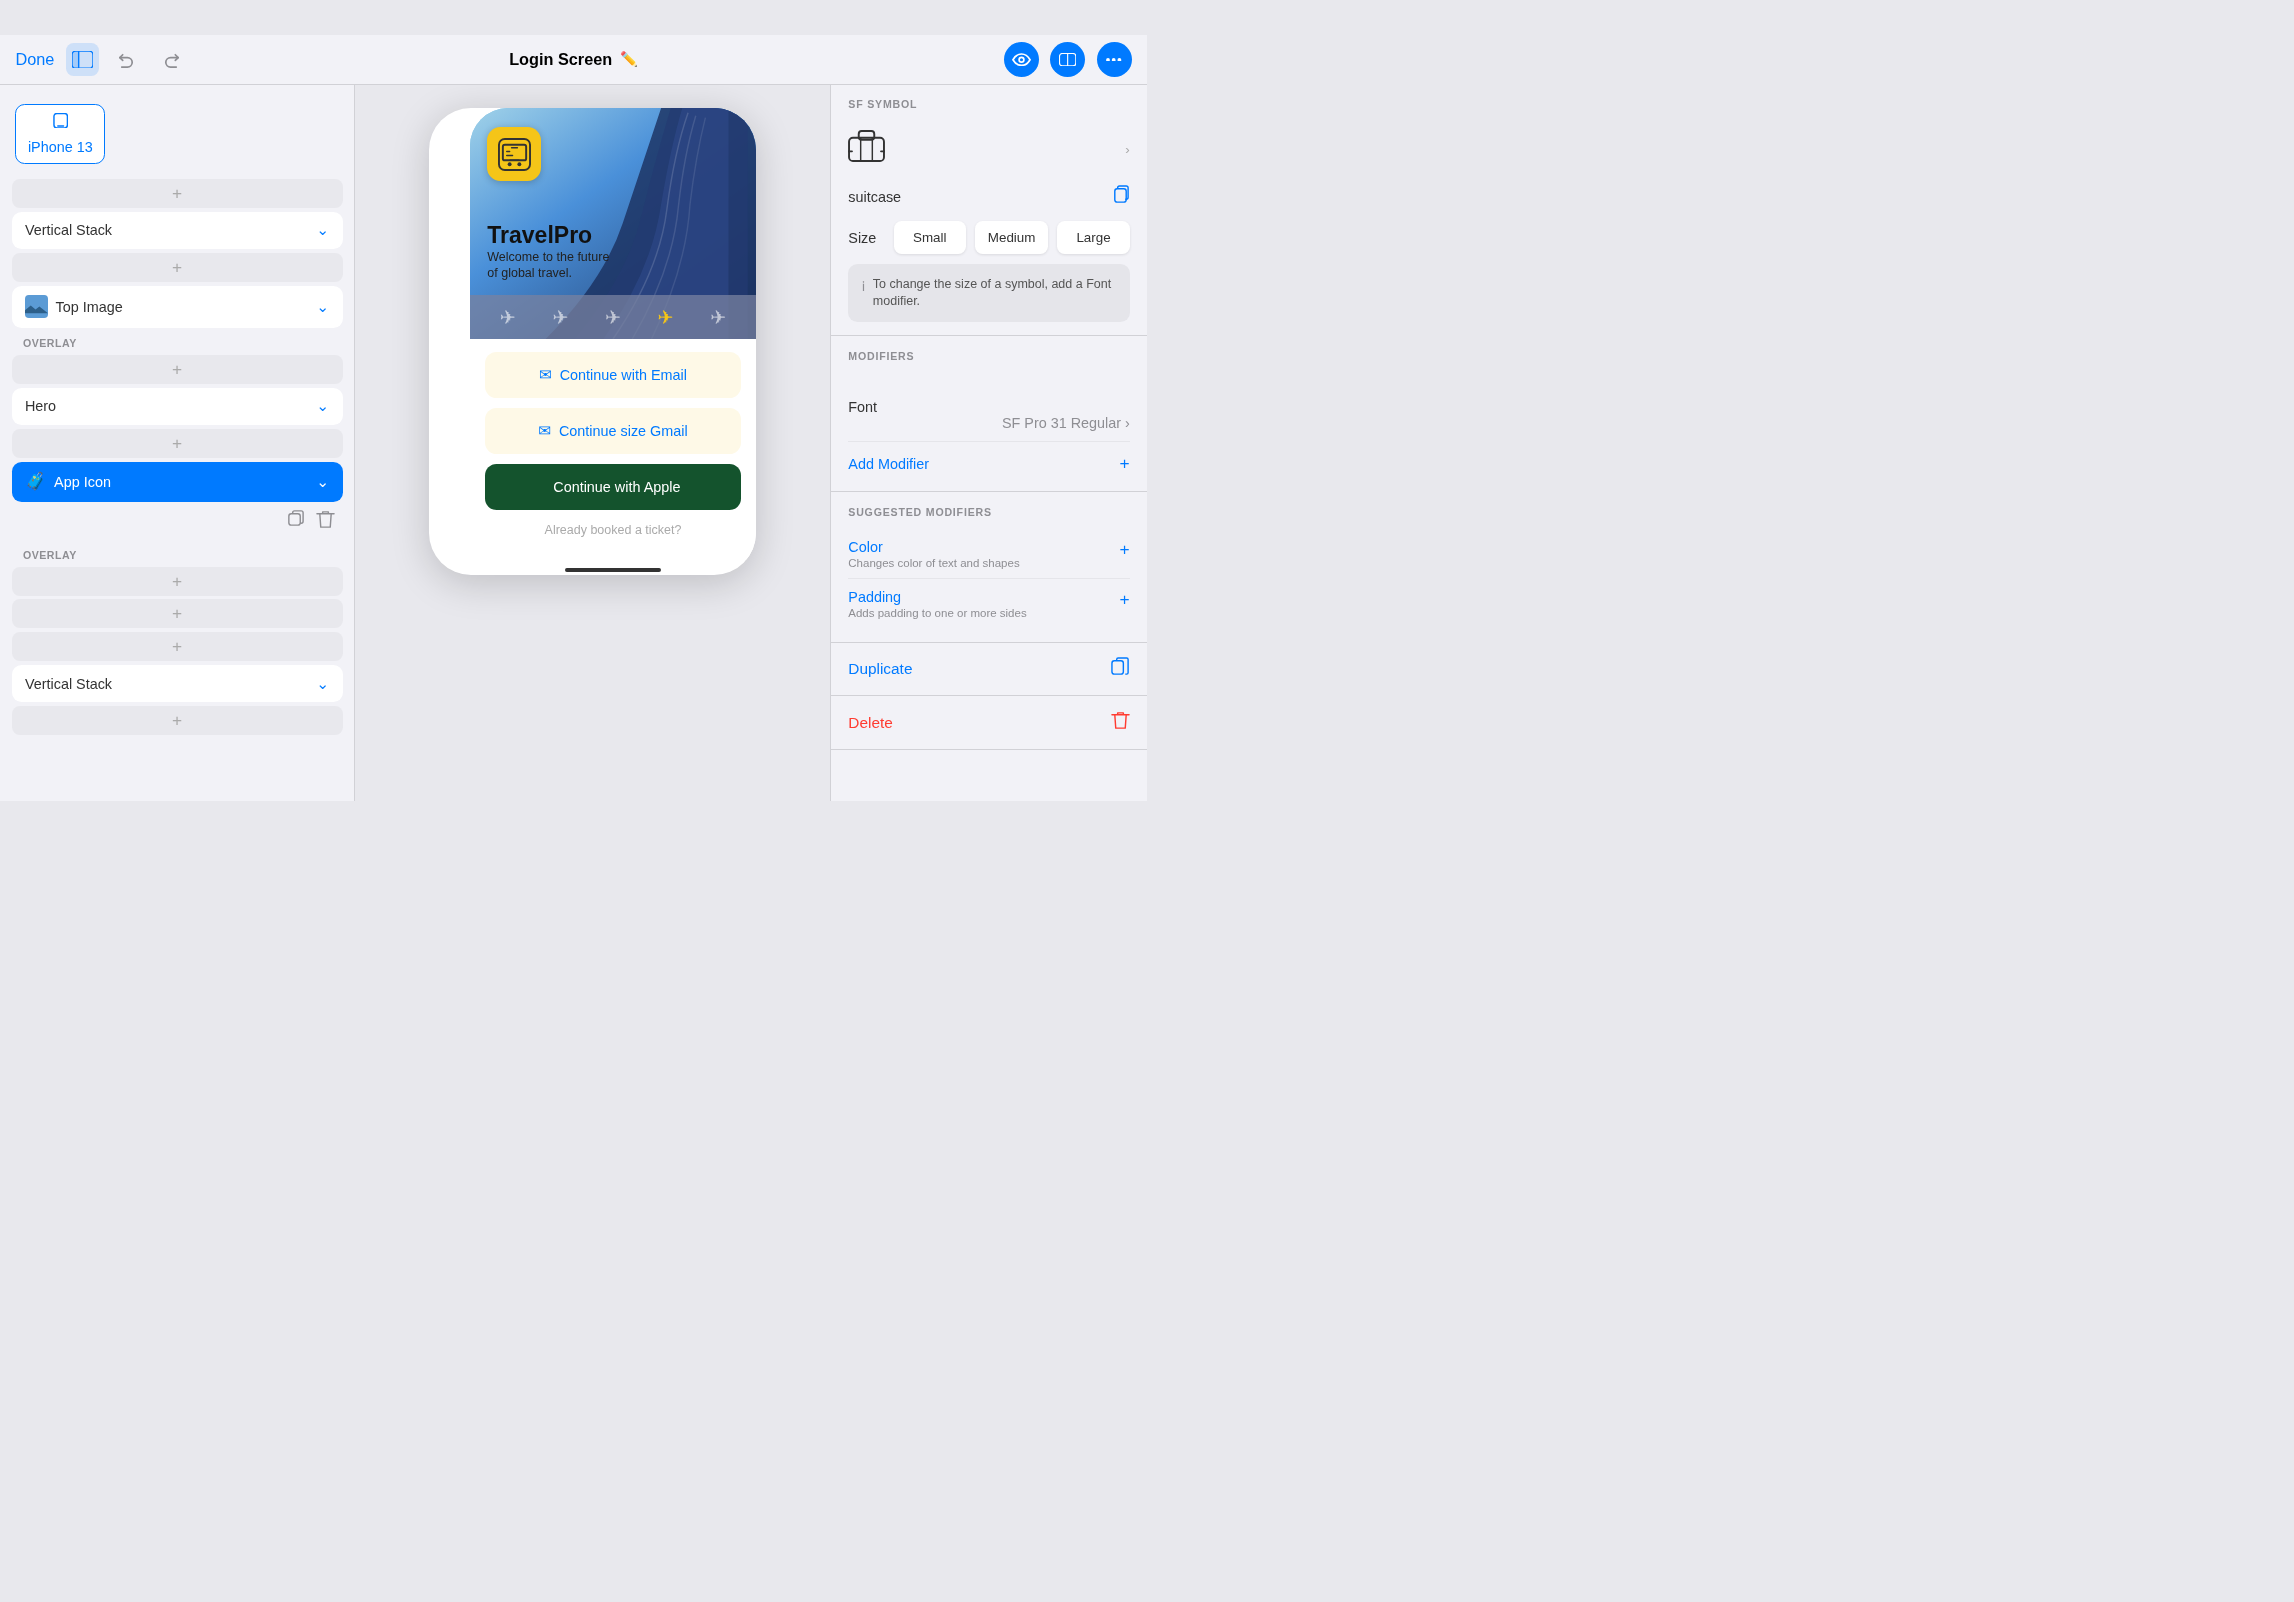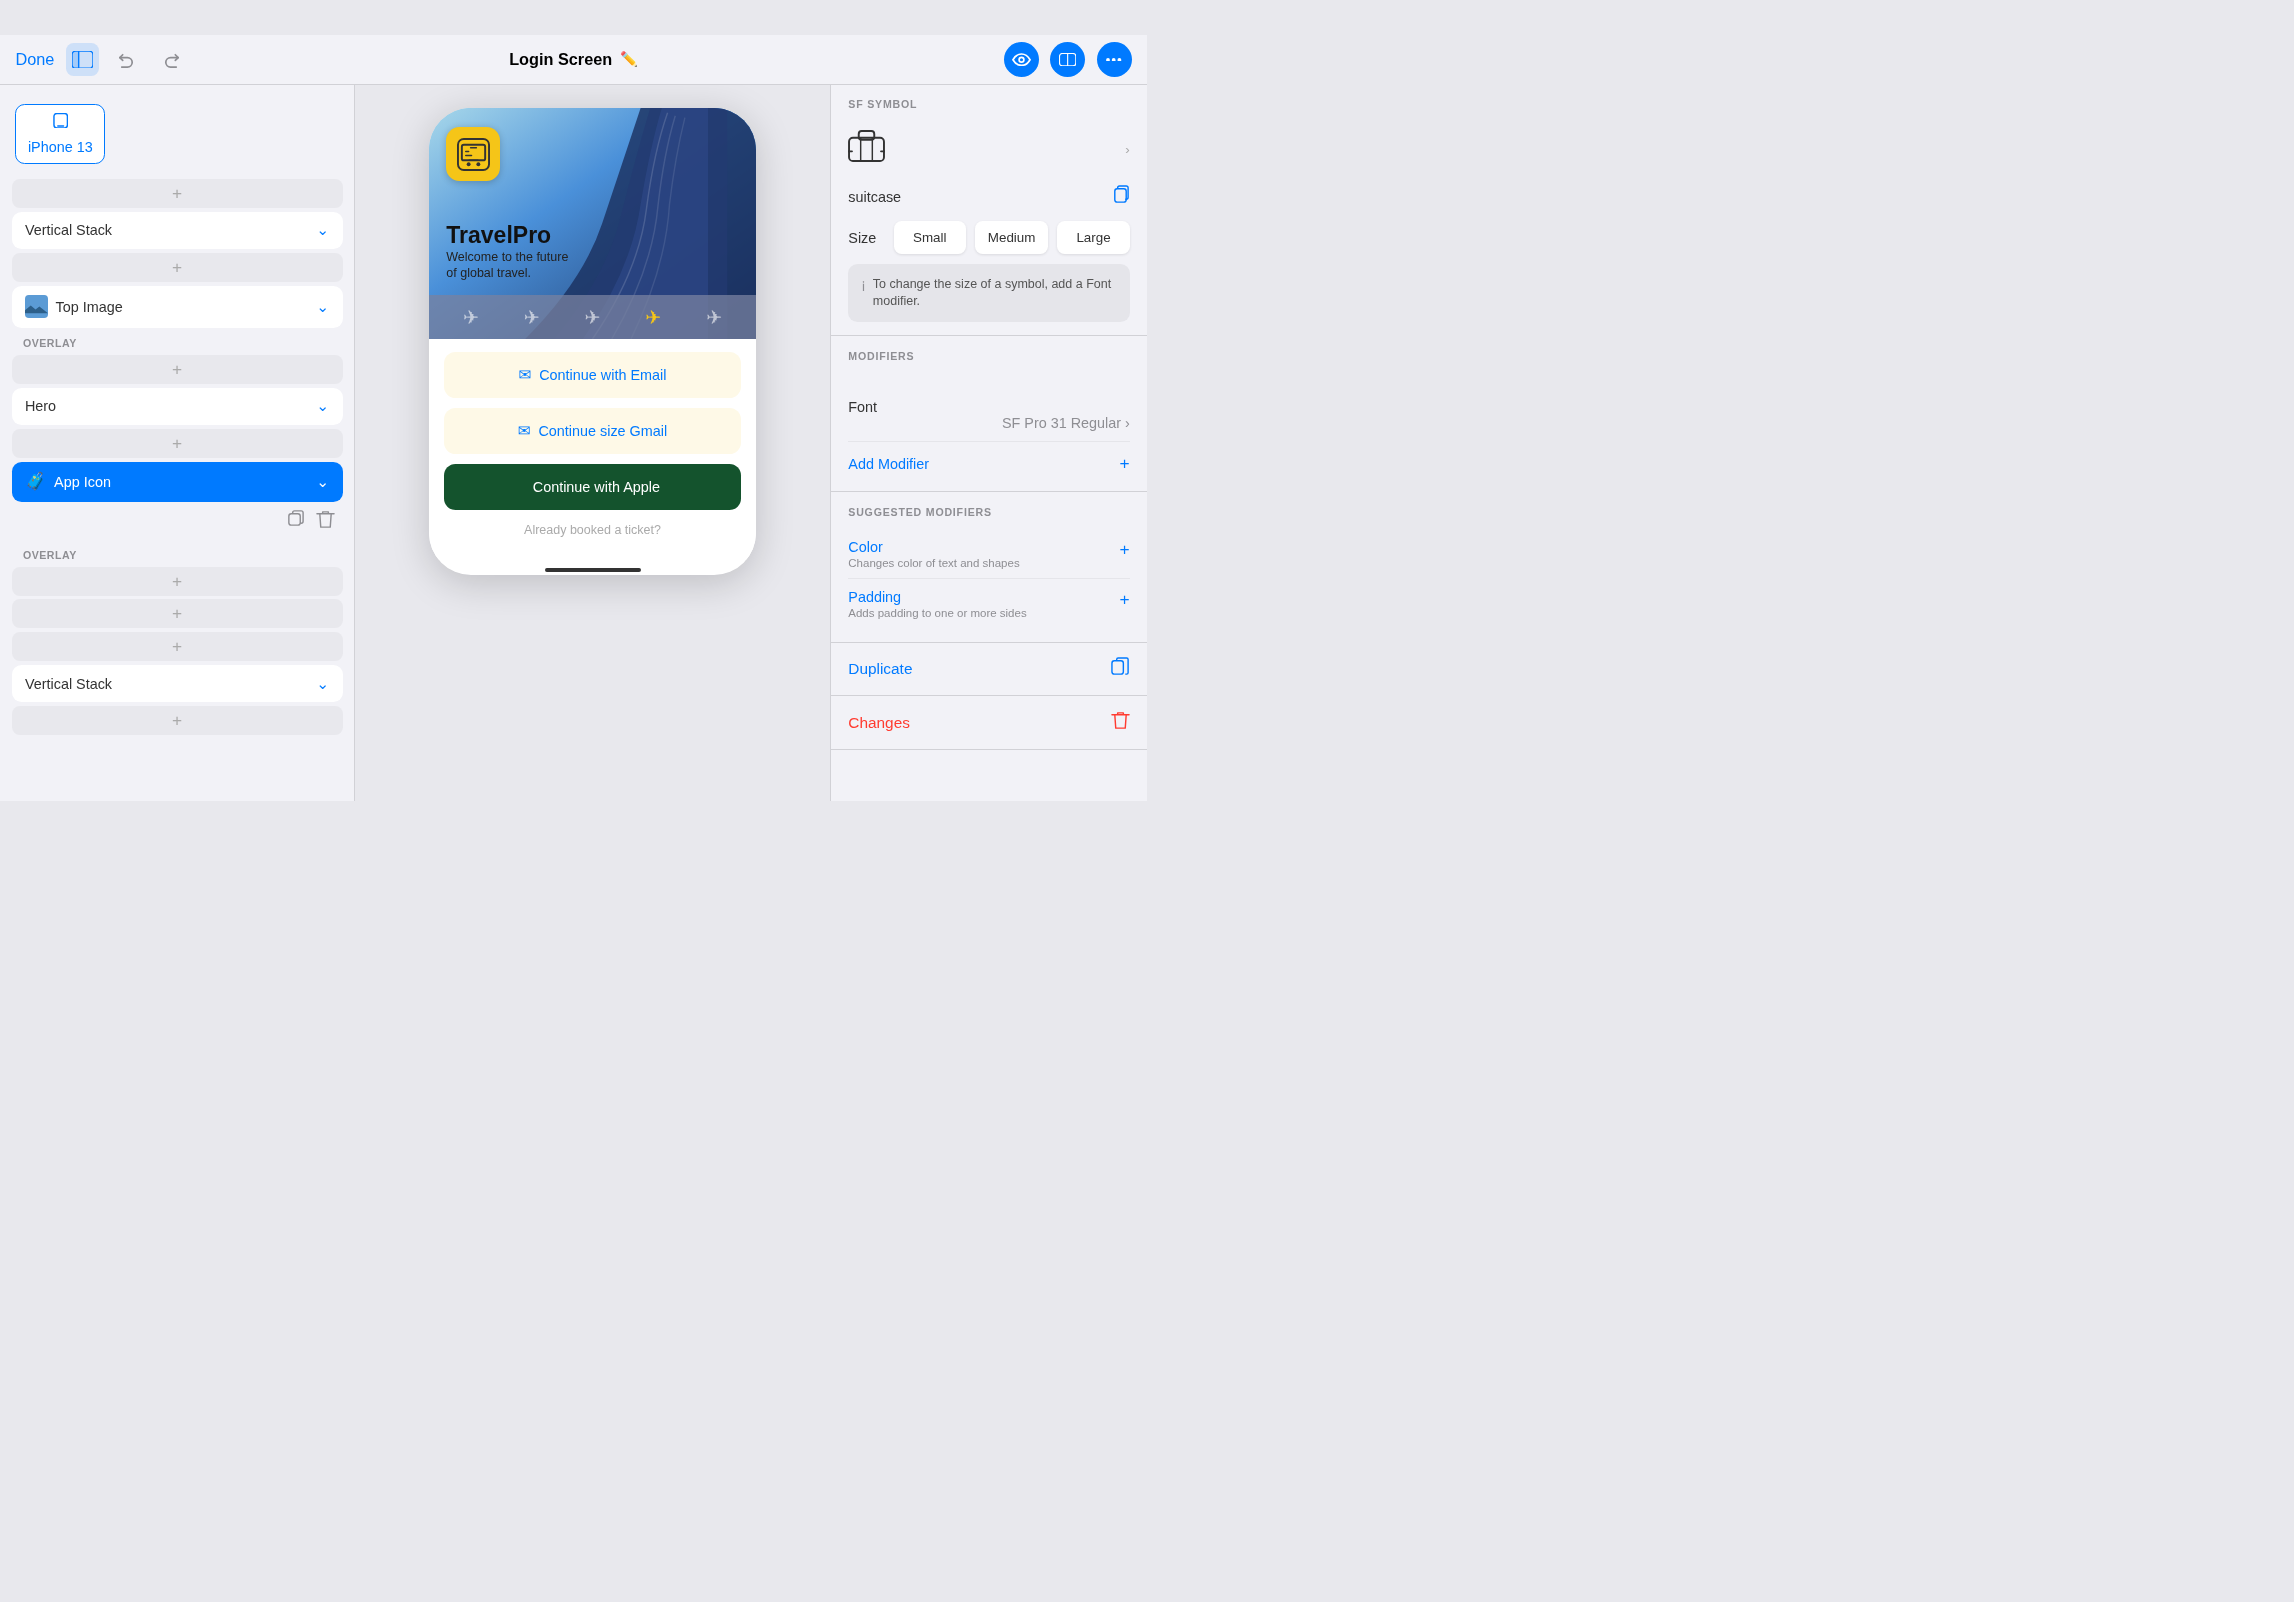--- a/index.html
+++ b/index.html
@@ -195,6 +195,7 @@
       box-shadow: 0 7.7px 38px rgba(0,0,0,0.18);
       overflow: hidden;
       position: relative;
+      padding-left: 41px;
     }
 
     .phone-inner {

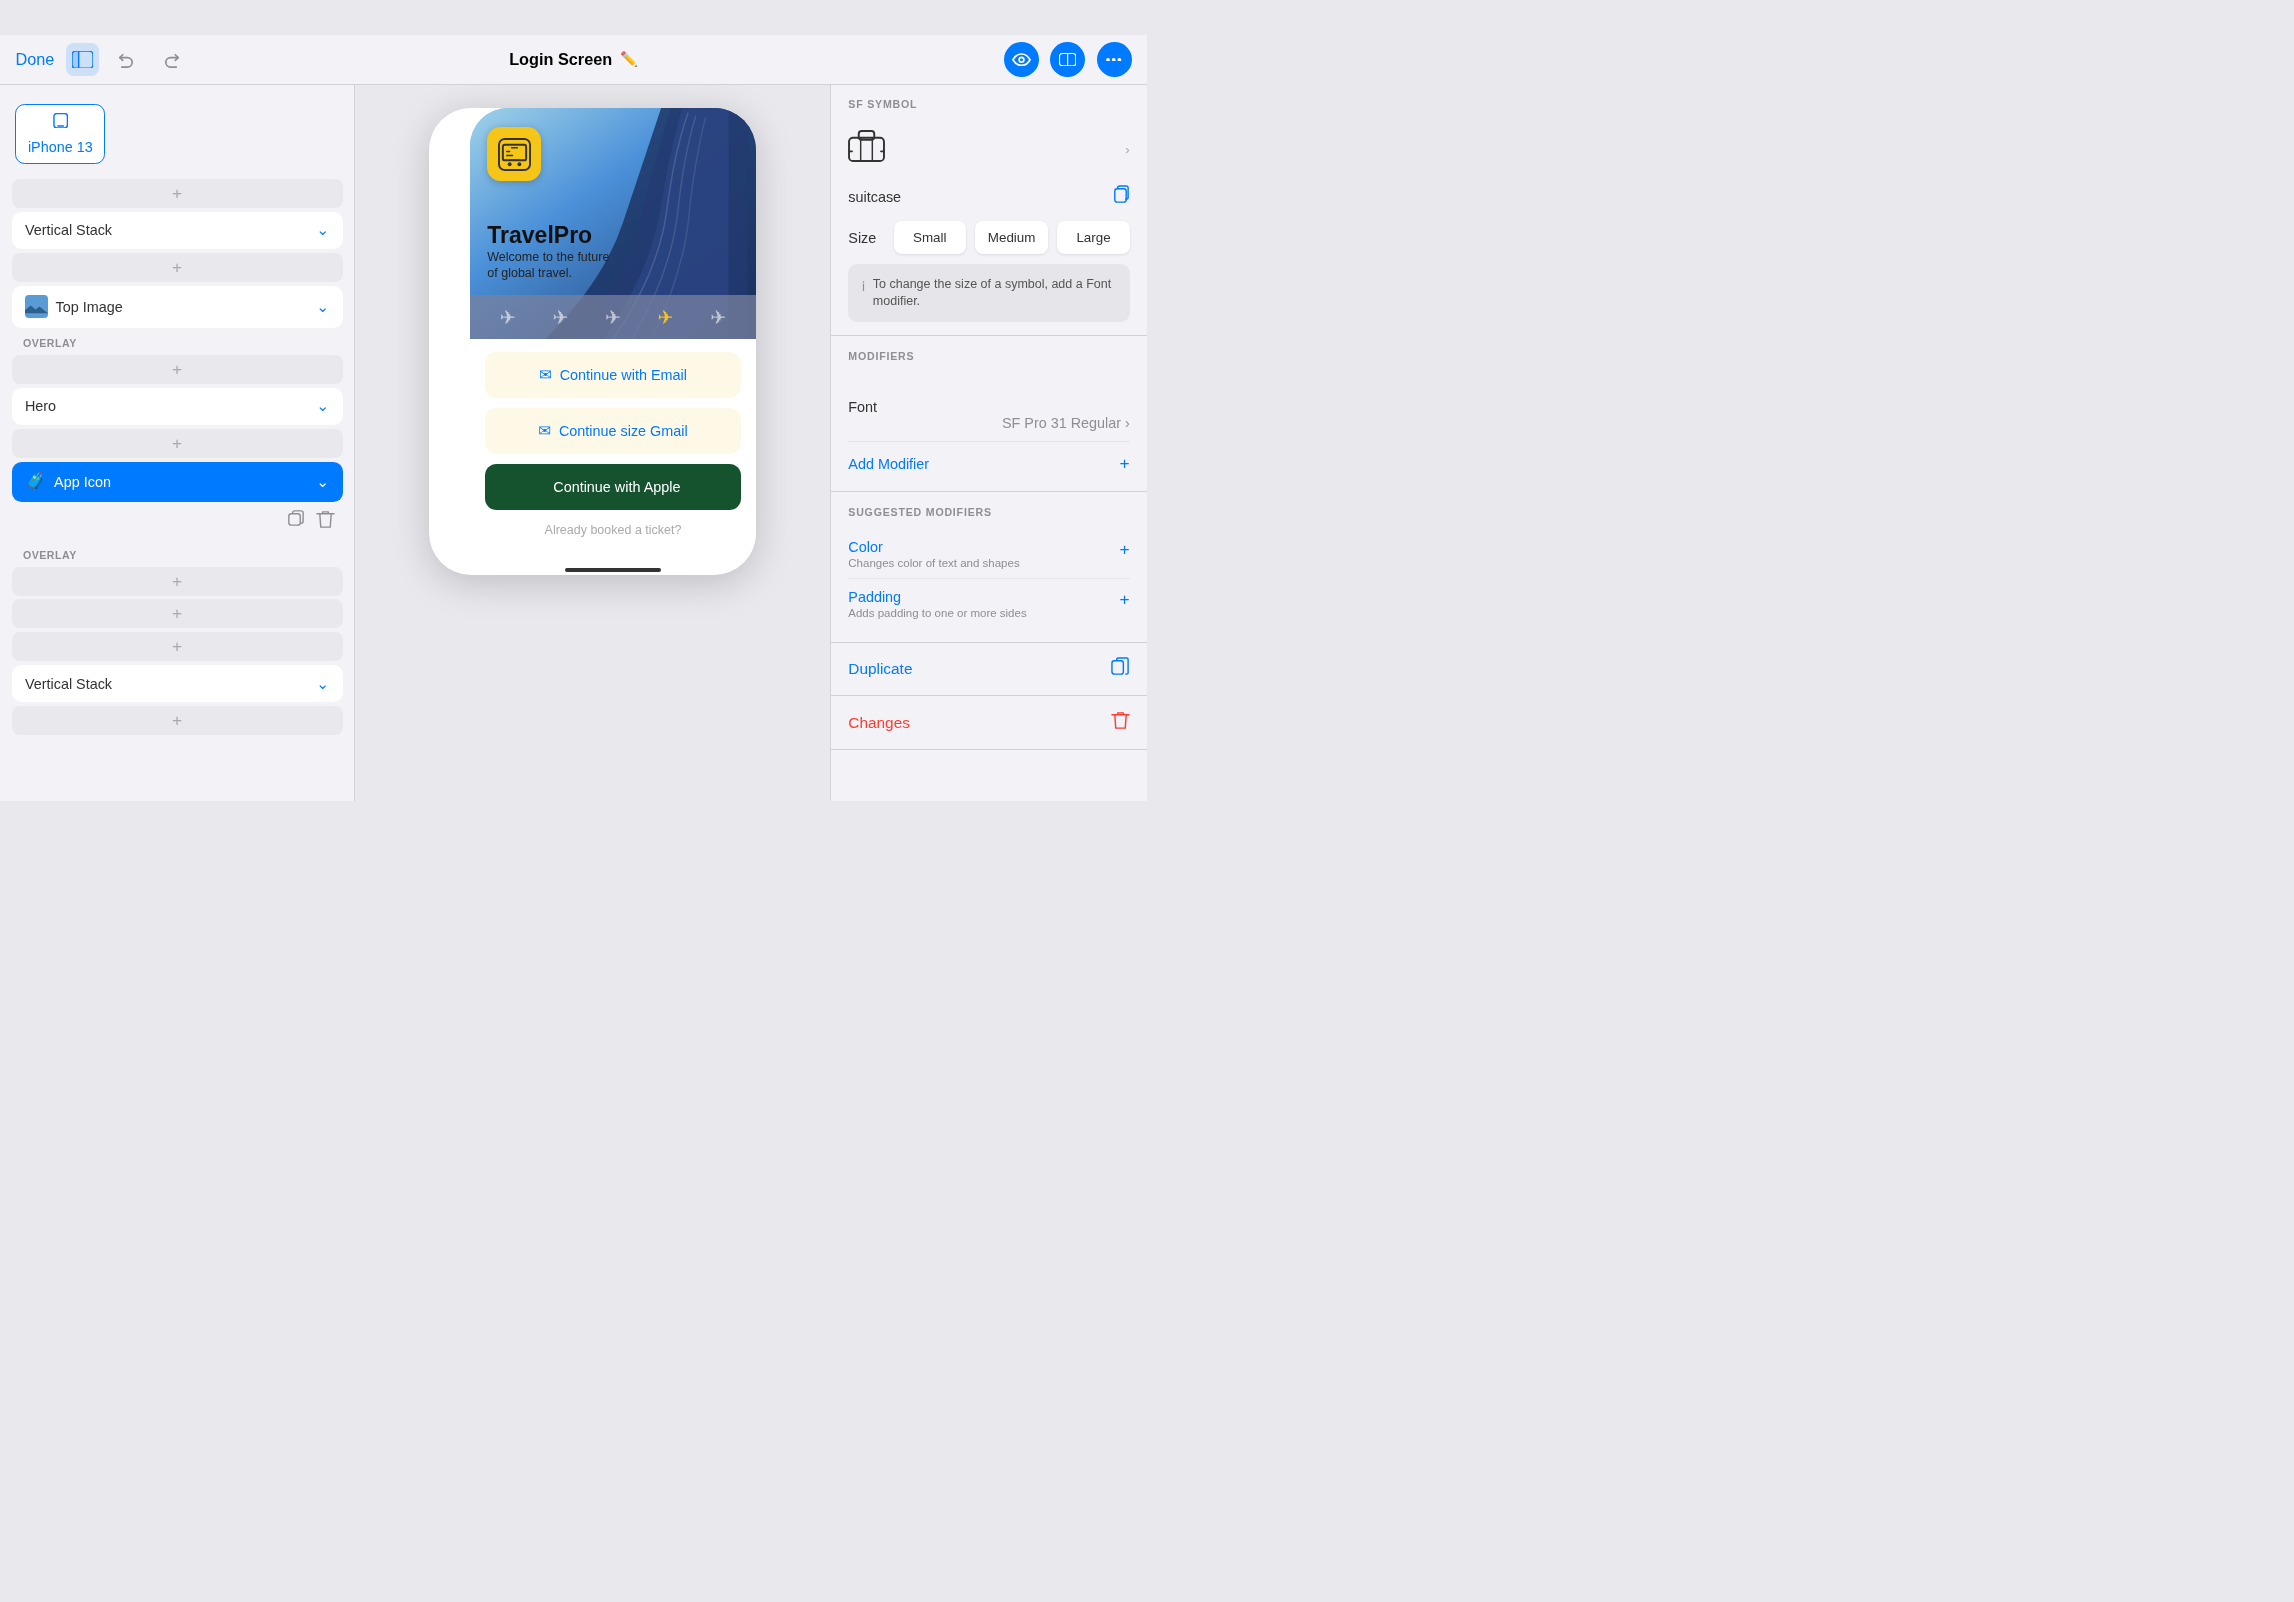--- a/index.html
+++ b/index.html
@@ -793,7 +793,7 @@
     </div>
 
     <div class="action-row">
-      <span class="action-label-red">Changes</span>
+      <span class="action-label-red">Delete</span>
       <span class="action-icon-red">
         <svg width="19" height="21" viewBox="0 0 20 22" fill="none">
           <path d="M1 5h18M7 5V3h6v2M16 5l-1 14H5L4 5" stroke="#ff3b30" stroke-width="1.5" stroke-linecap="round" stroke-linejoin="round" fill="none"></path>

